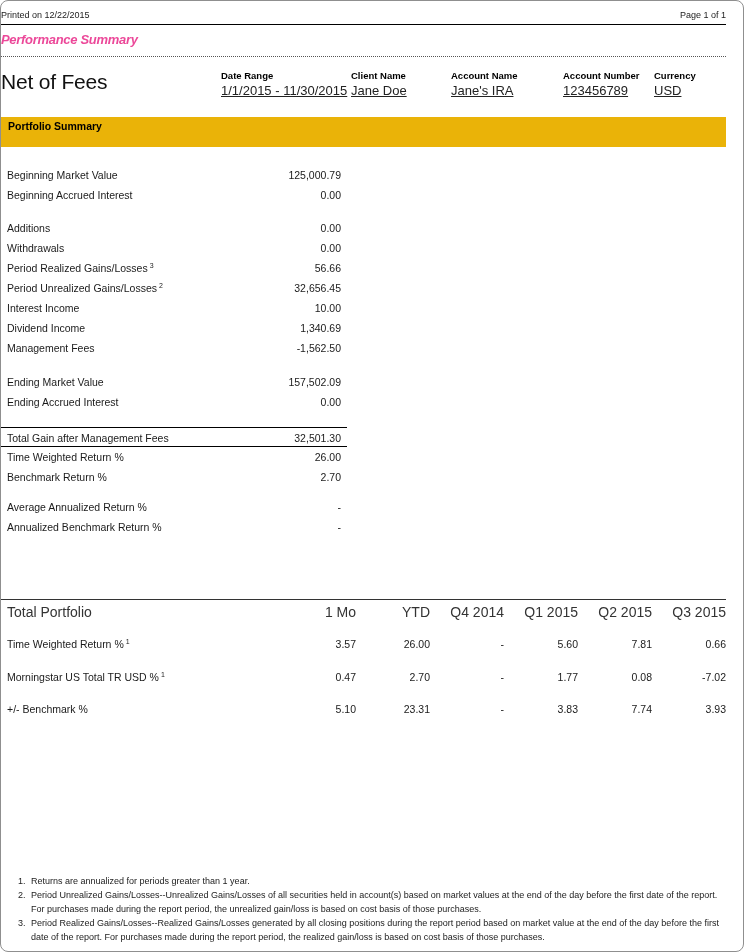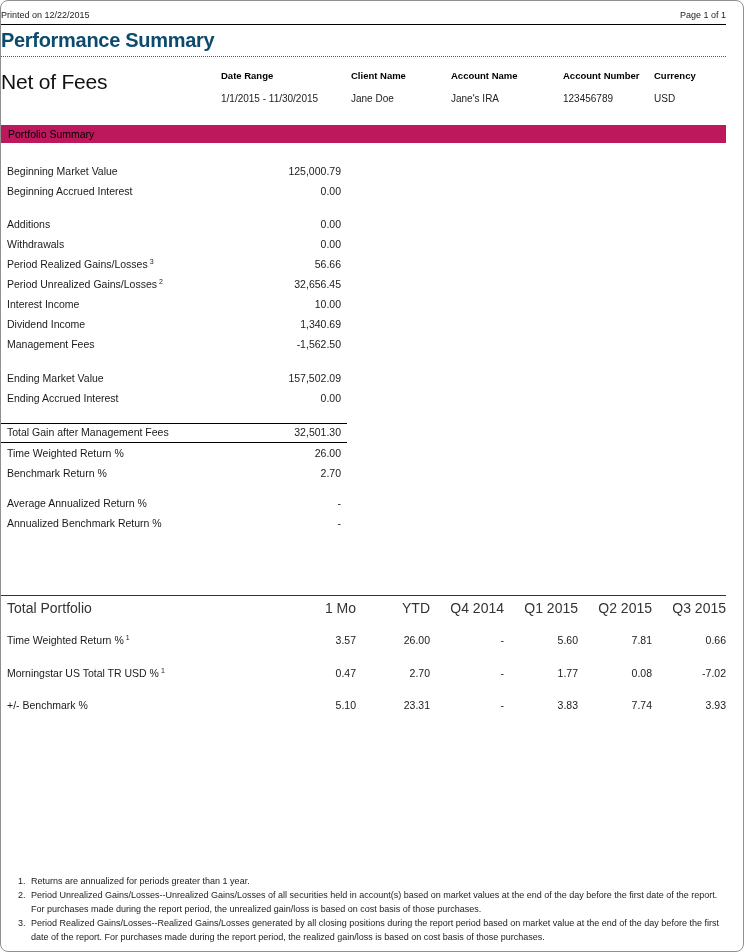--- a/index.html
+++ b/index.html
@@ -34,8 +34,8 @@
     padding-bottom: 5px;
   }
   h1.page-title {
-    font-size: 20px; font-weight: bold; letter-spacing: -0.3px;
-    color: #0c4a6e; line-height: 22px; margin-top: 4px;
+    font-size: 13px; font-weight: bold; letter-spacing: -0.3px;
+    color: #ec4899; line-height: 22px; margin-top: 4px; font-style: italic;
   }
 
   

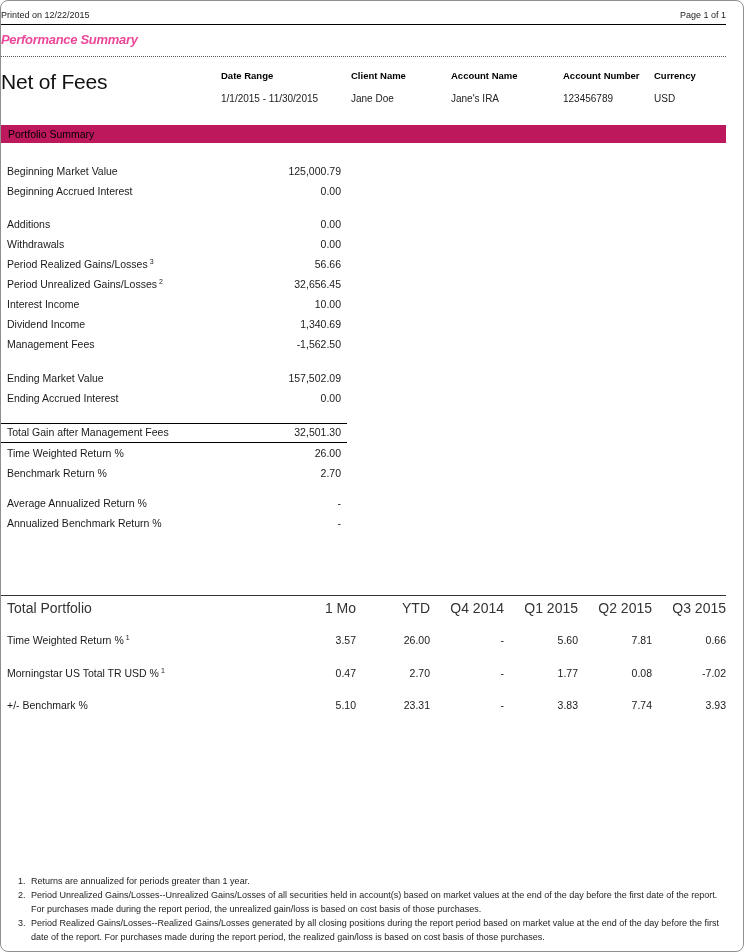--- a/index.html
+++ b/index.html
@@ -43,7 +43,7 @@
   .fee-basis { width: 220px; font-size: 21px; font-weight: 400; color: #111; line-height: 24px; letter-spacing: -0.2px; }
   .header-field { }
   .hf-label { font-size: 9.5px; font-weight: bold; color: #000; line-height: 12px; }
-  .hf-value { font-size: 10px; color: #222; line-height: 13px; margin-top: 10px; }
+  .hf-value { font-size: 13px; color: #222; line-height: 13px; margin-top: 2px; text-decoration: underline; }
   .hf-daterange { width: 130px; }
   .hf-client    { width: 100px; }
   .hf-account   { width: 112px; }

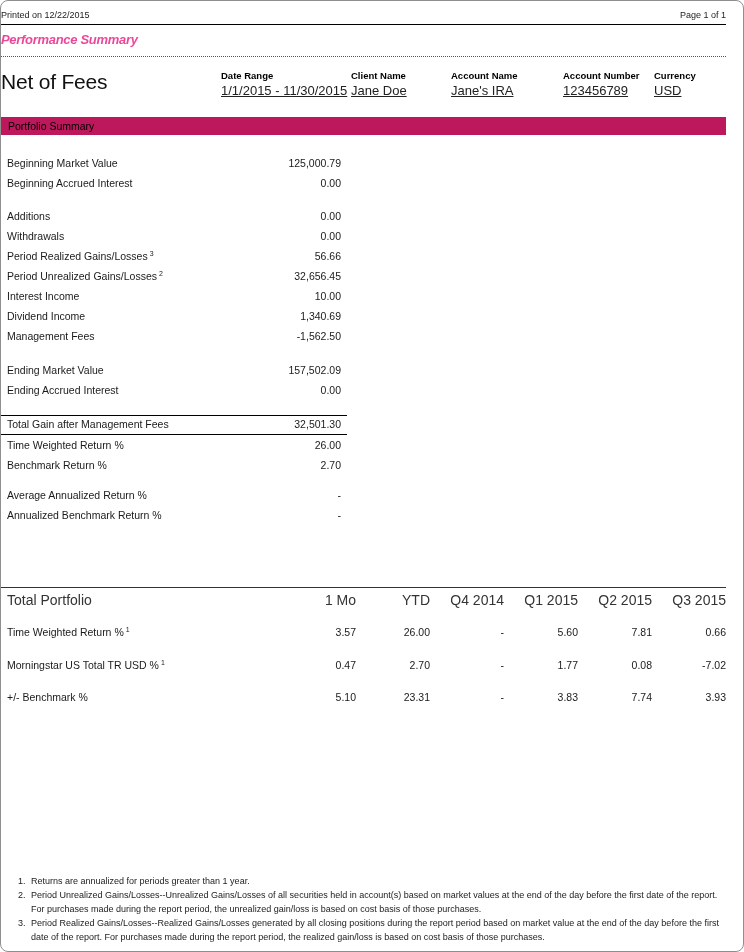--- a/index.html
+++ b/index.html
@@ -53,9 +53,9 @@
   
   .section-bar {
     margin-top: 20px;
-    background: #be185d;
-    height: 18px; line-height: 18px;
-    font-size: 10.5px; font-weight: normal; color: #000;
+    background: #eab308;
+    height: 30px; line-height: 18px;
+    font-size: 10.5px; font-weight: bold; color: #000;
     padding-left: 7px;
   }
 

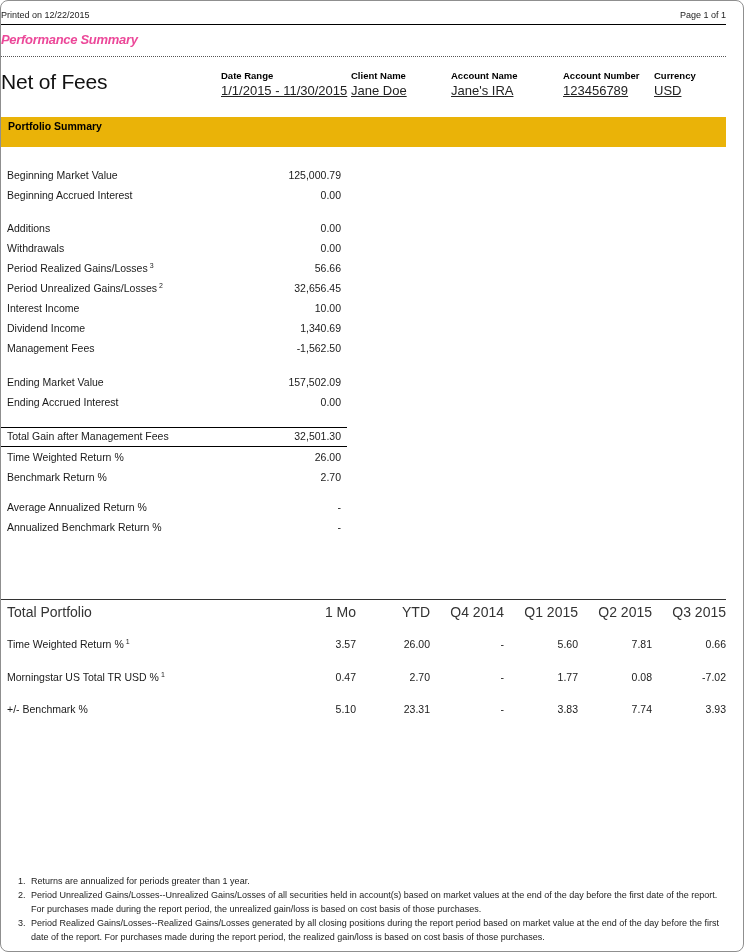--- a/index.html
+++ b/index.html
@@ -66,7 +66,6 @@
     height: 20px; line-height: 20px;
     font-size: 10.5px; color: #1a1a1a;
     padding: 0 6px;
-    align-items: flex-end;
   }
   .svalue { text-align: right; }
   .gap13 { margin-top: 13px; }

